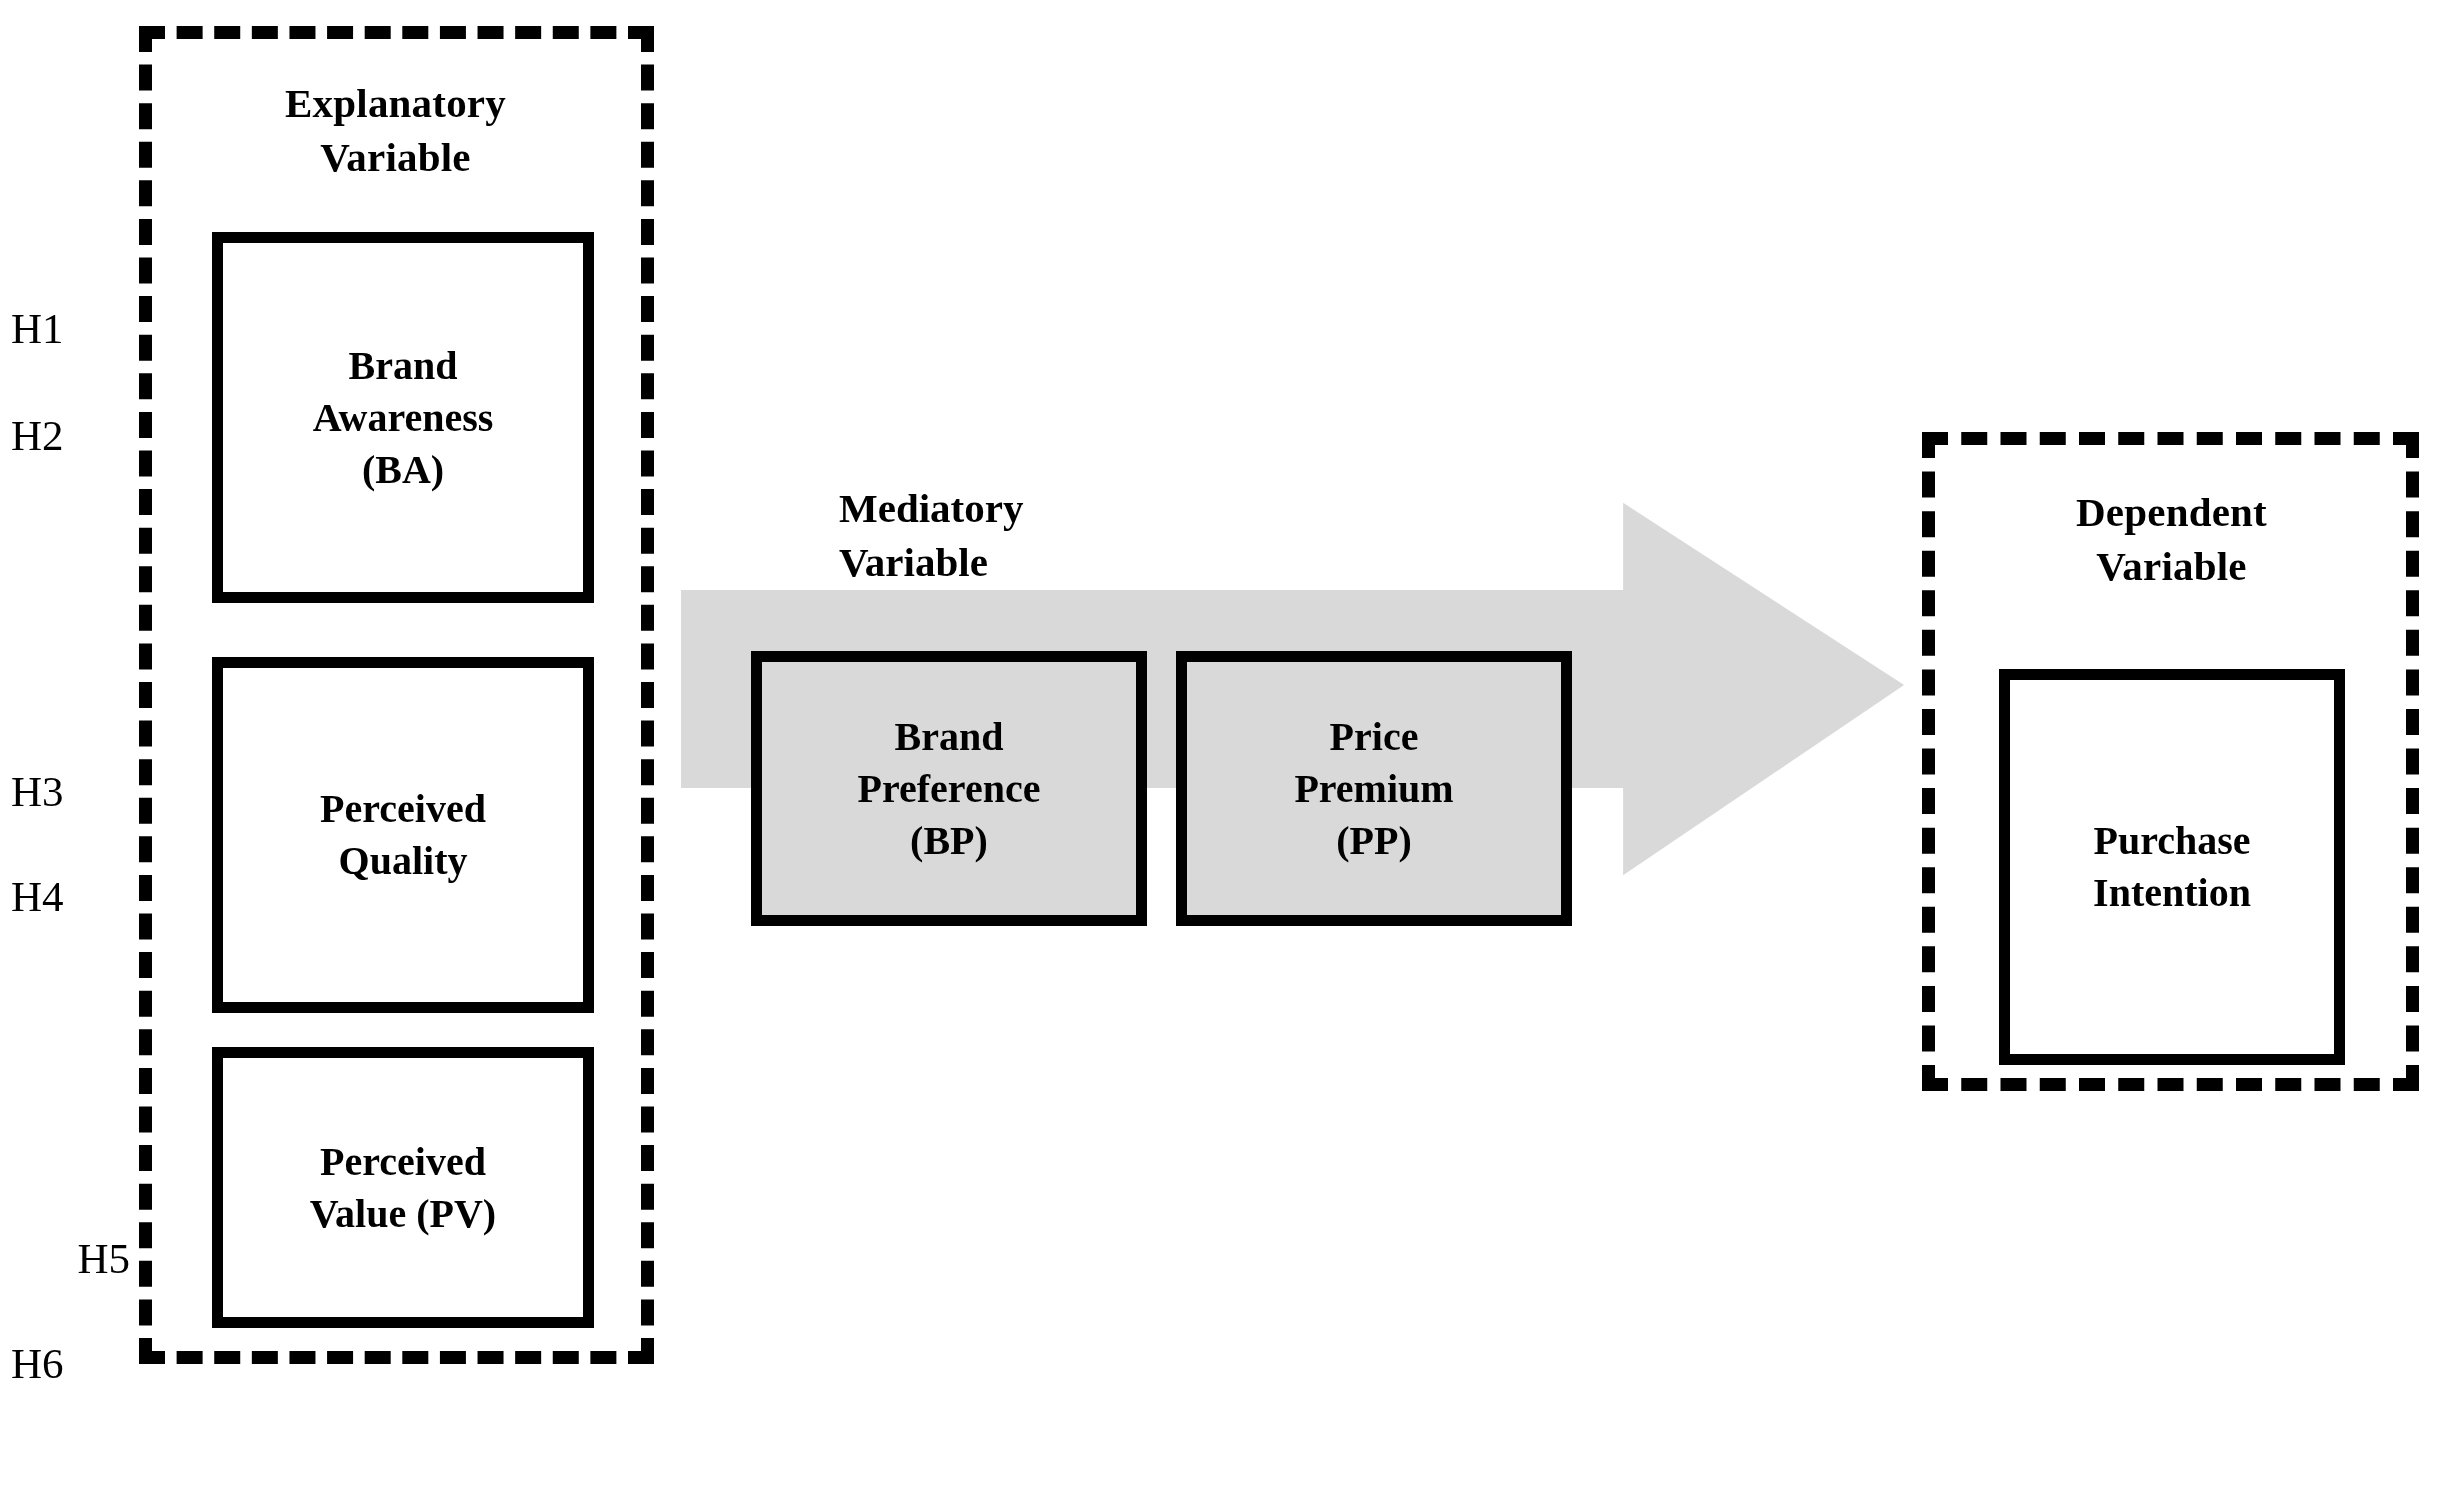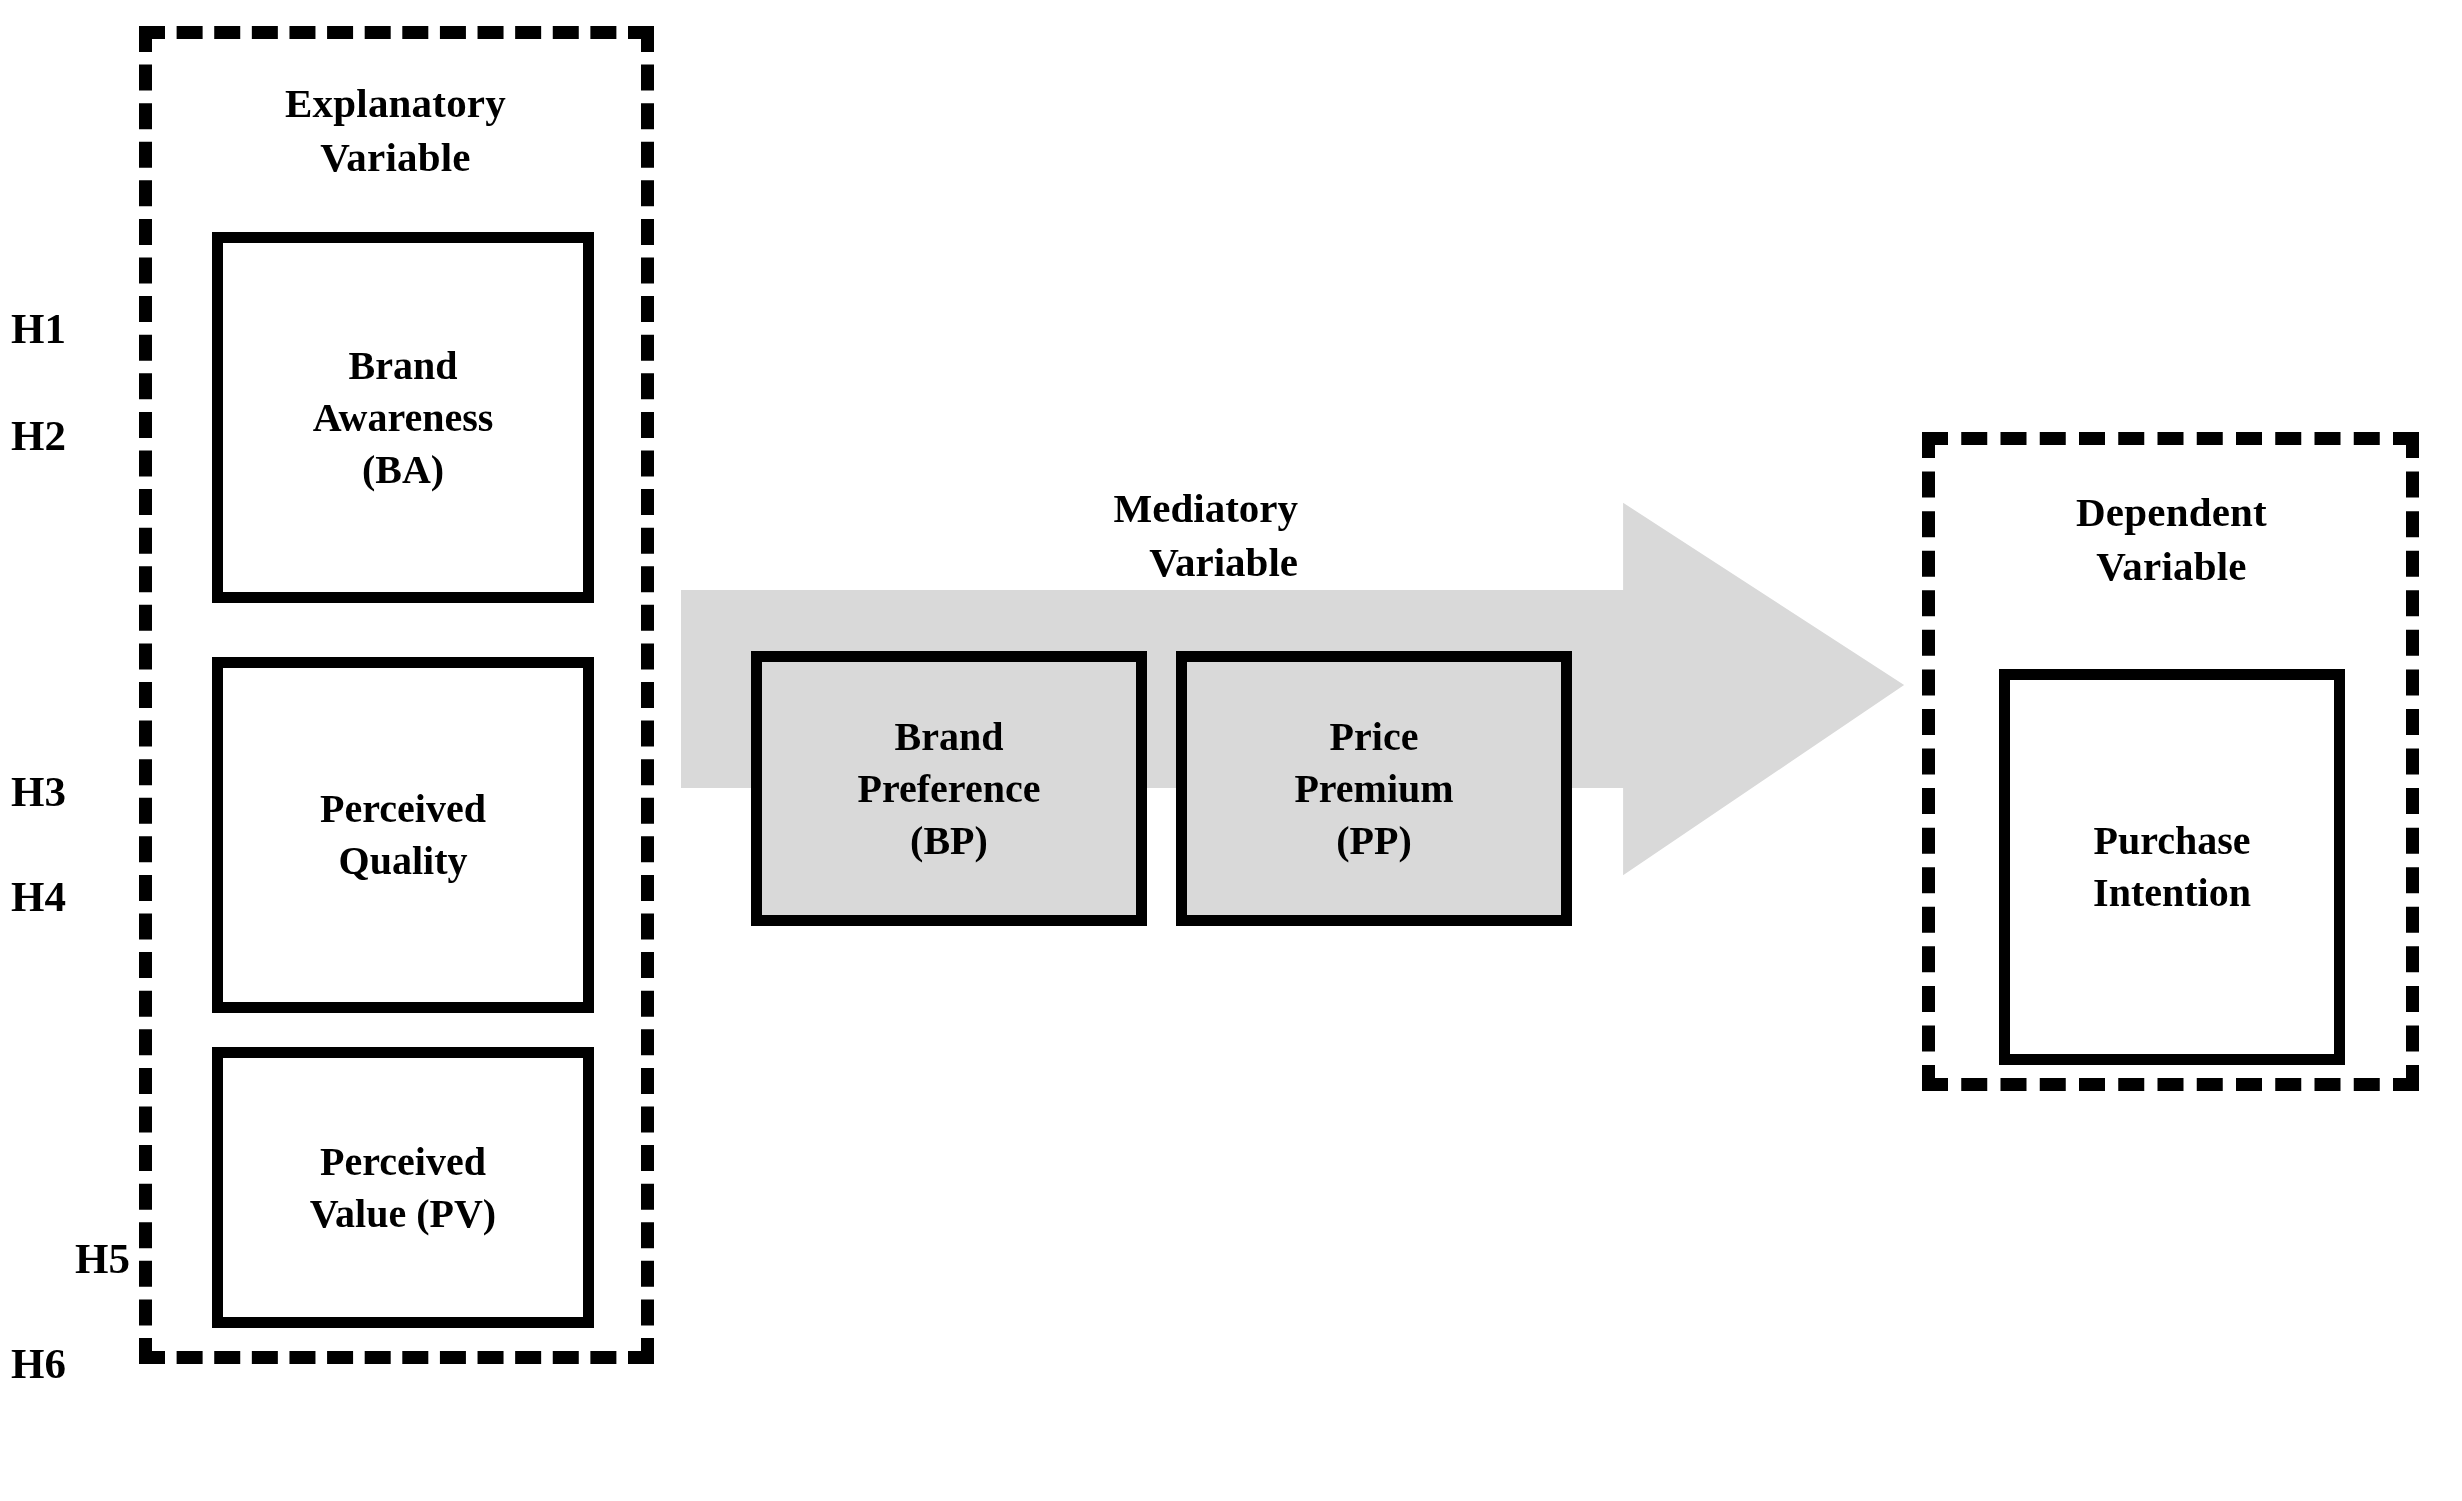--- a/index.html
+++ b/index.html
@@ -124,7 +124,7 @@
   
   .hypothesis-label {
     position: absolute;
-    font-weight: bold;
+    font-weight: normal;
     font-size: 43px;
     line-height: 1;
     left: 11px;

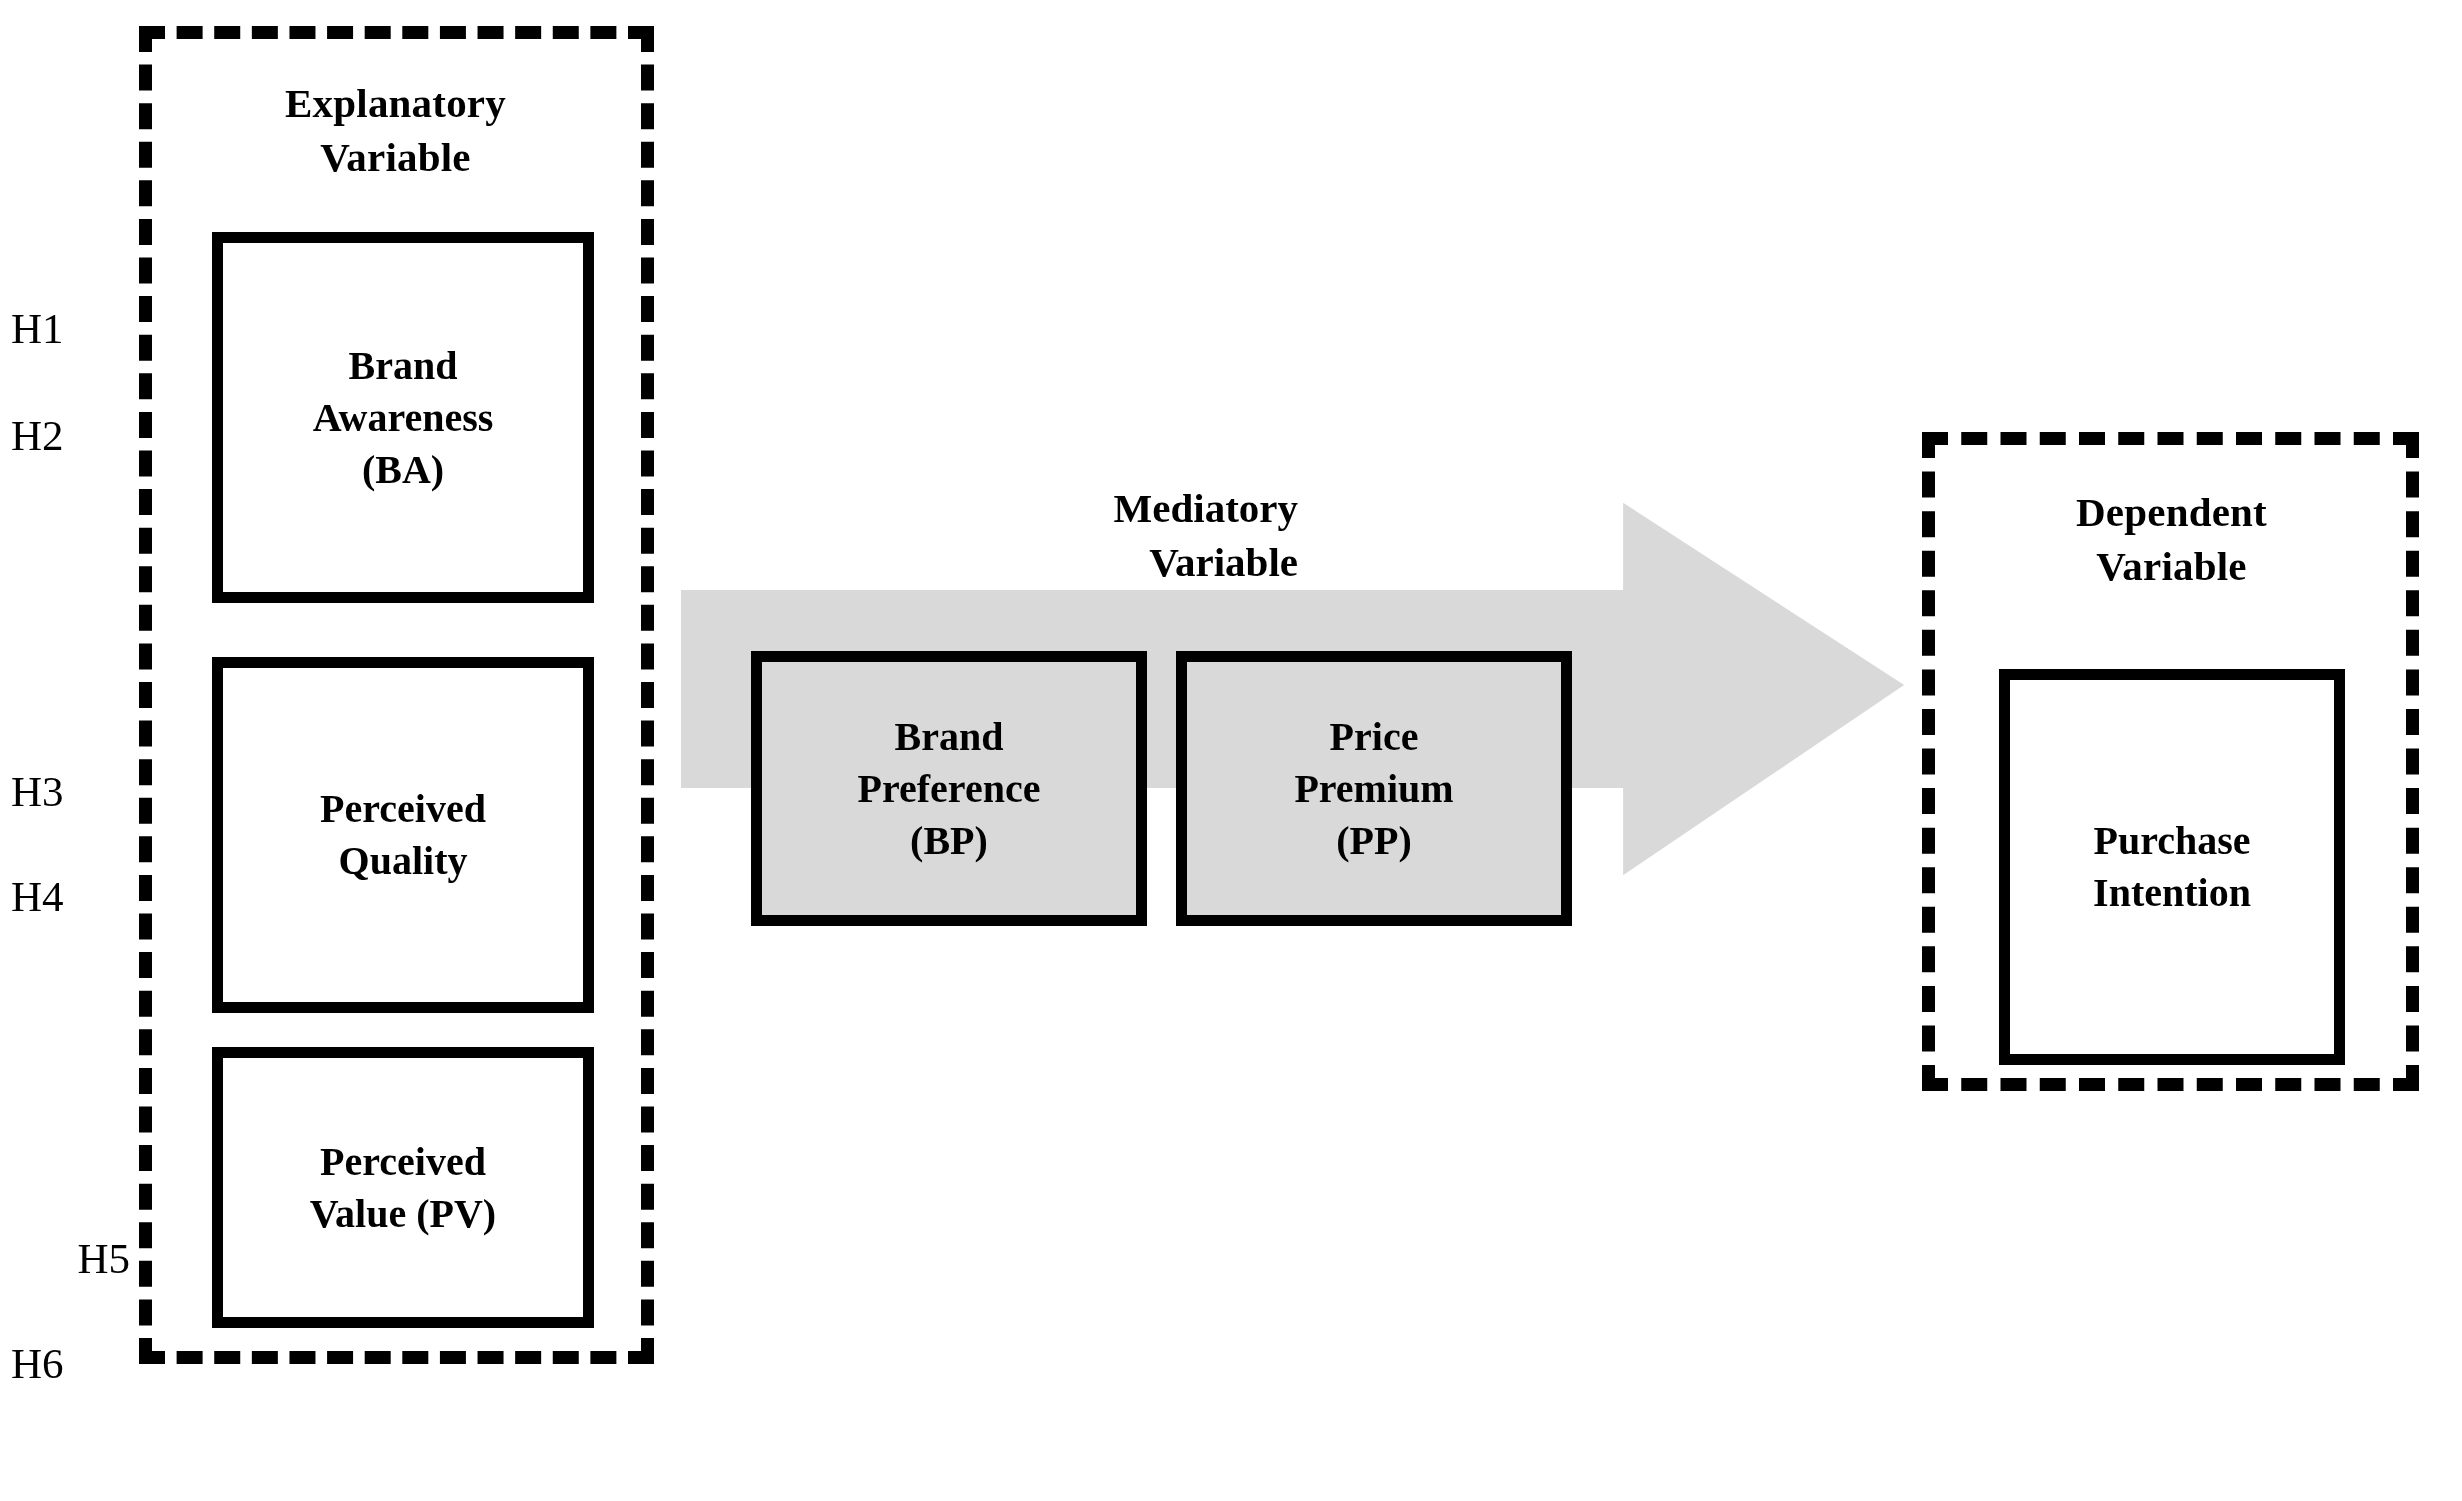--- a/index.html
+++ b/index.html
@@ -62,7 +62,7 @@
     left: 839px;
     top: 481px;
     width: 459px;
-    text-align: right;
+    text-align: left;
     font-weight: bold;
     font-size: 41px;
     line-height: 1.32;

